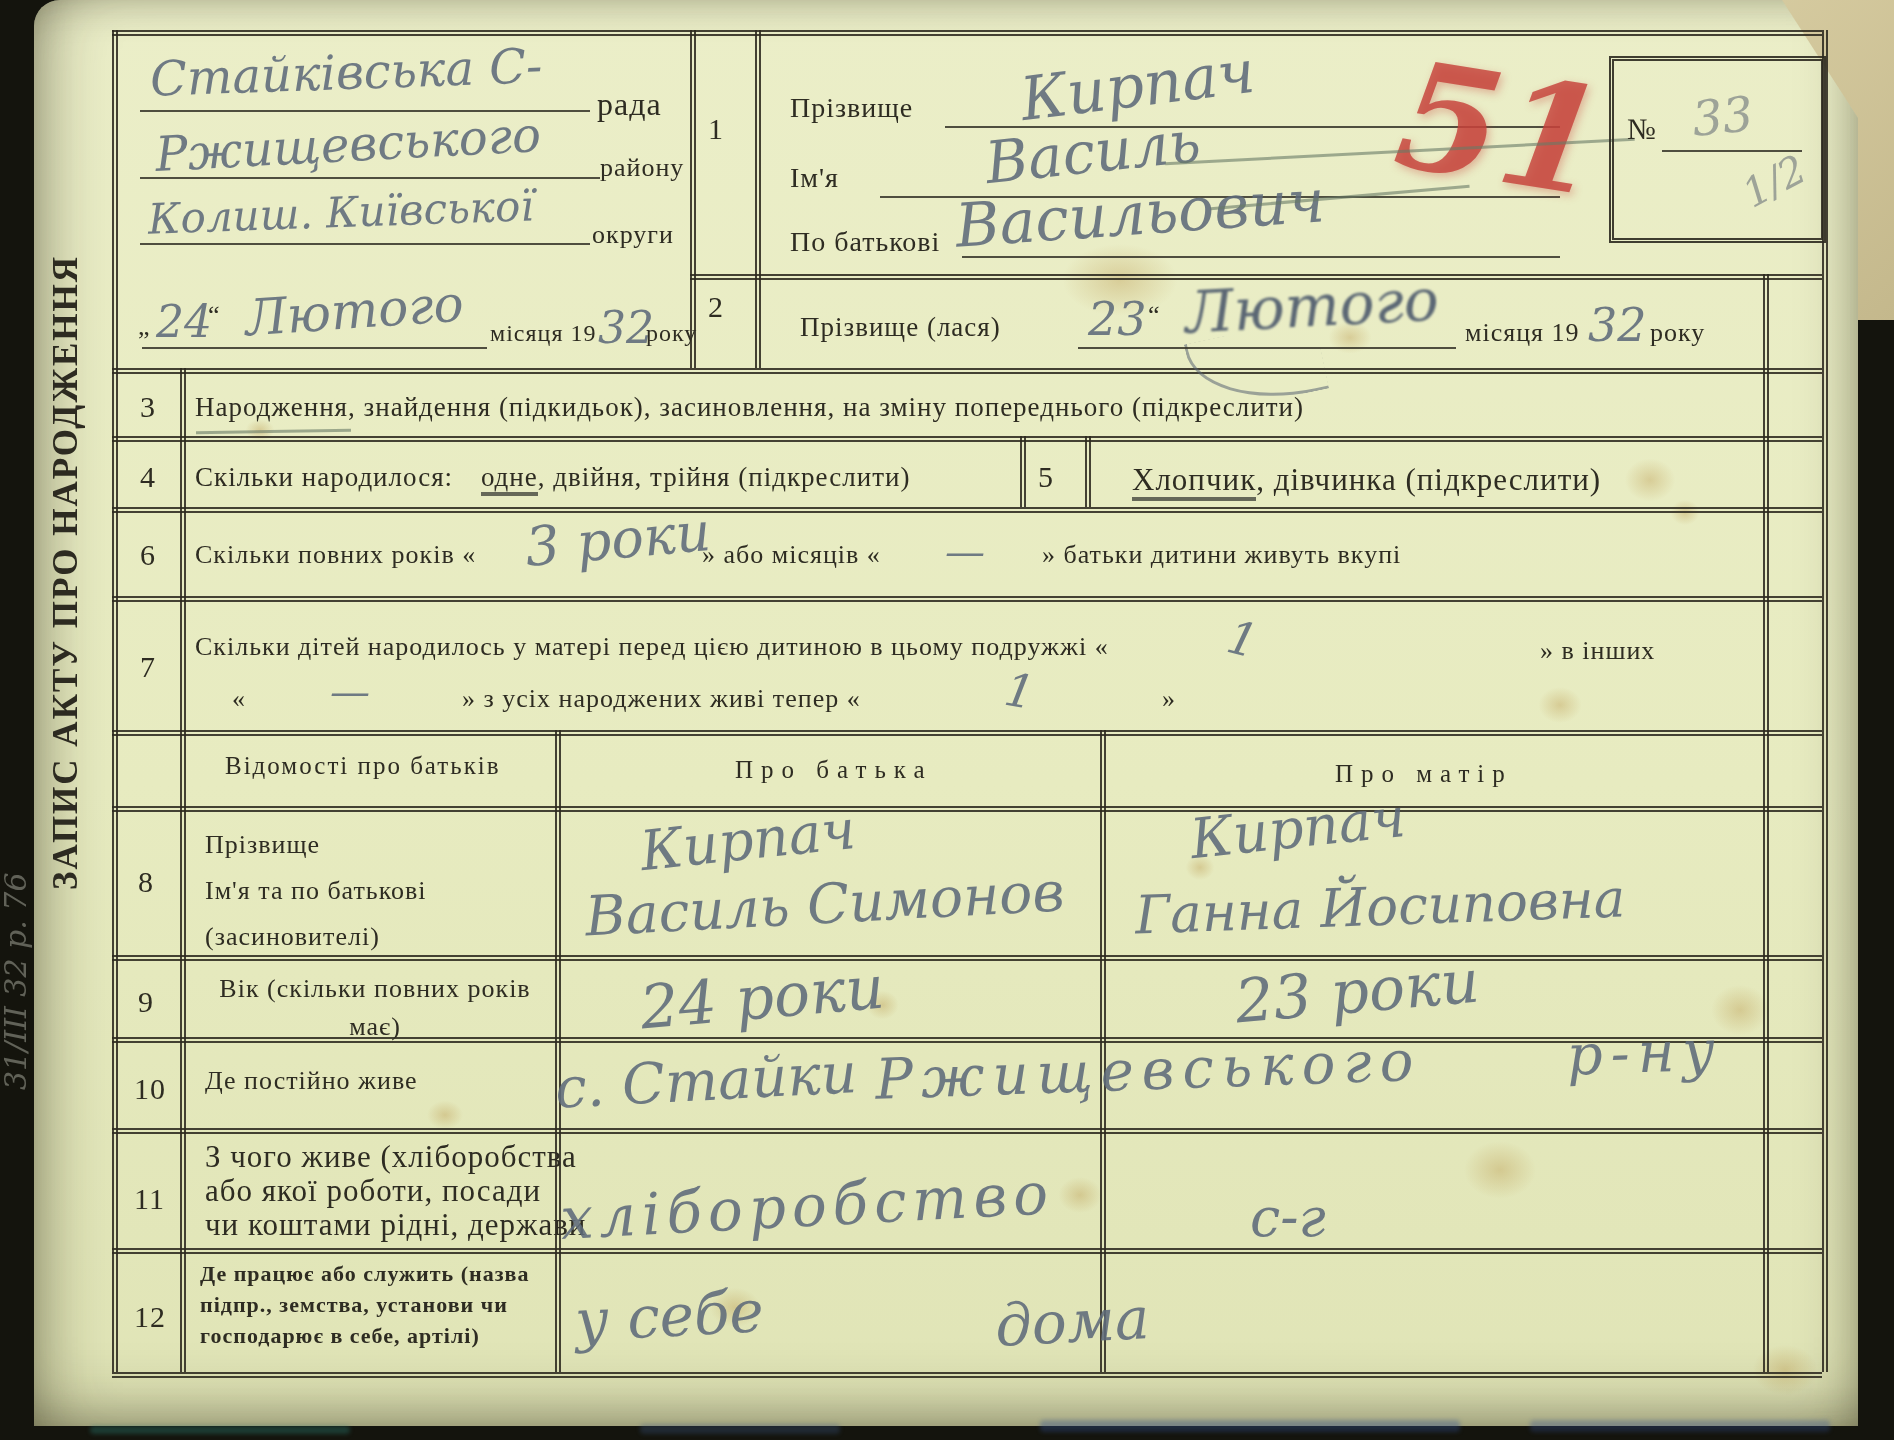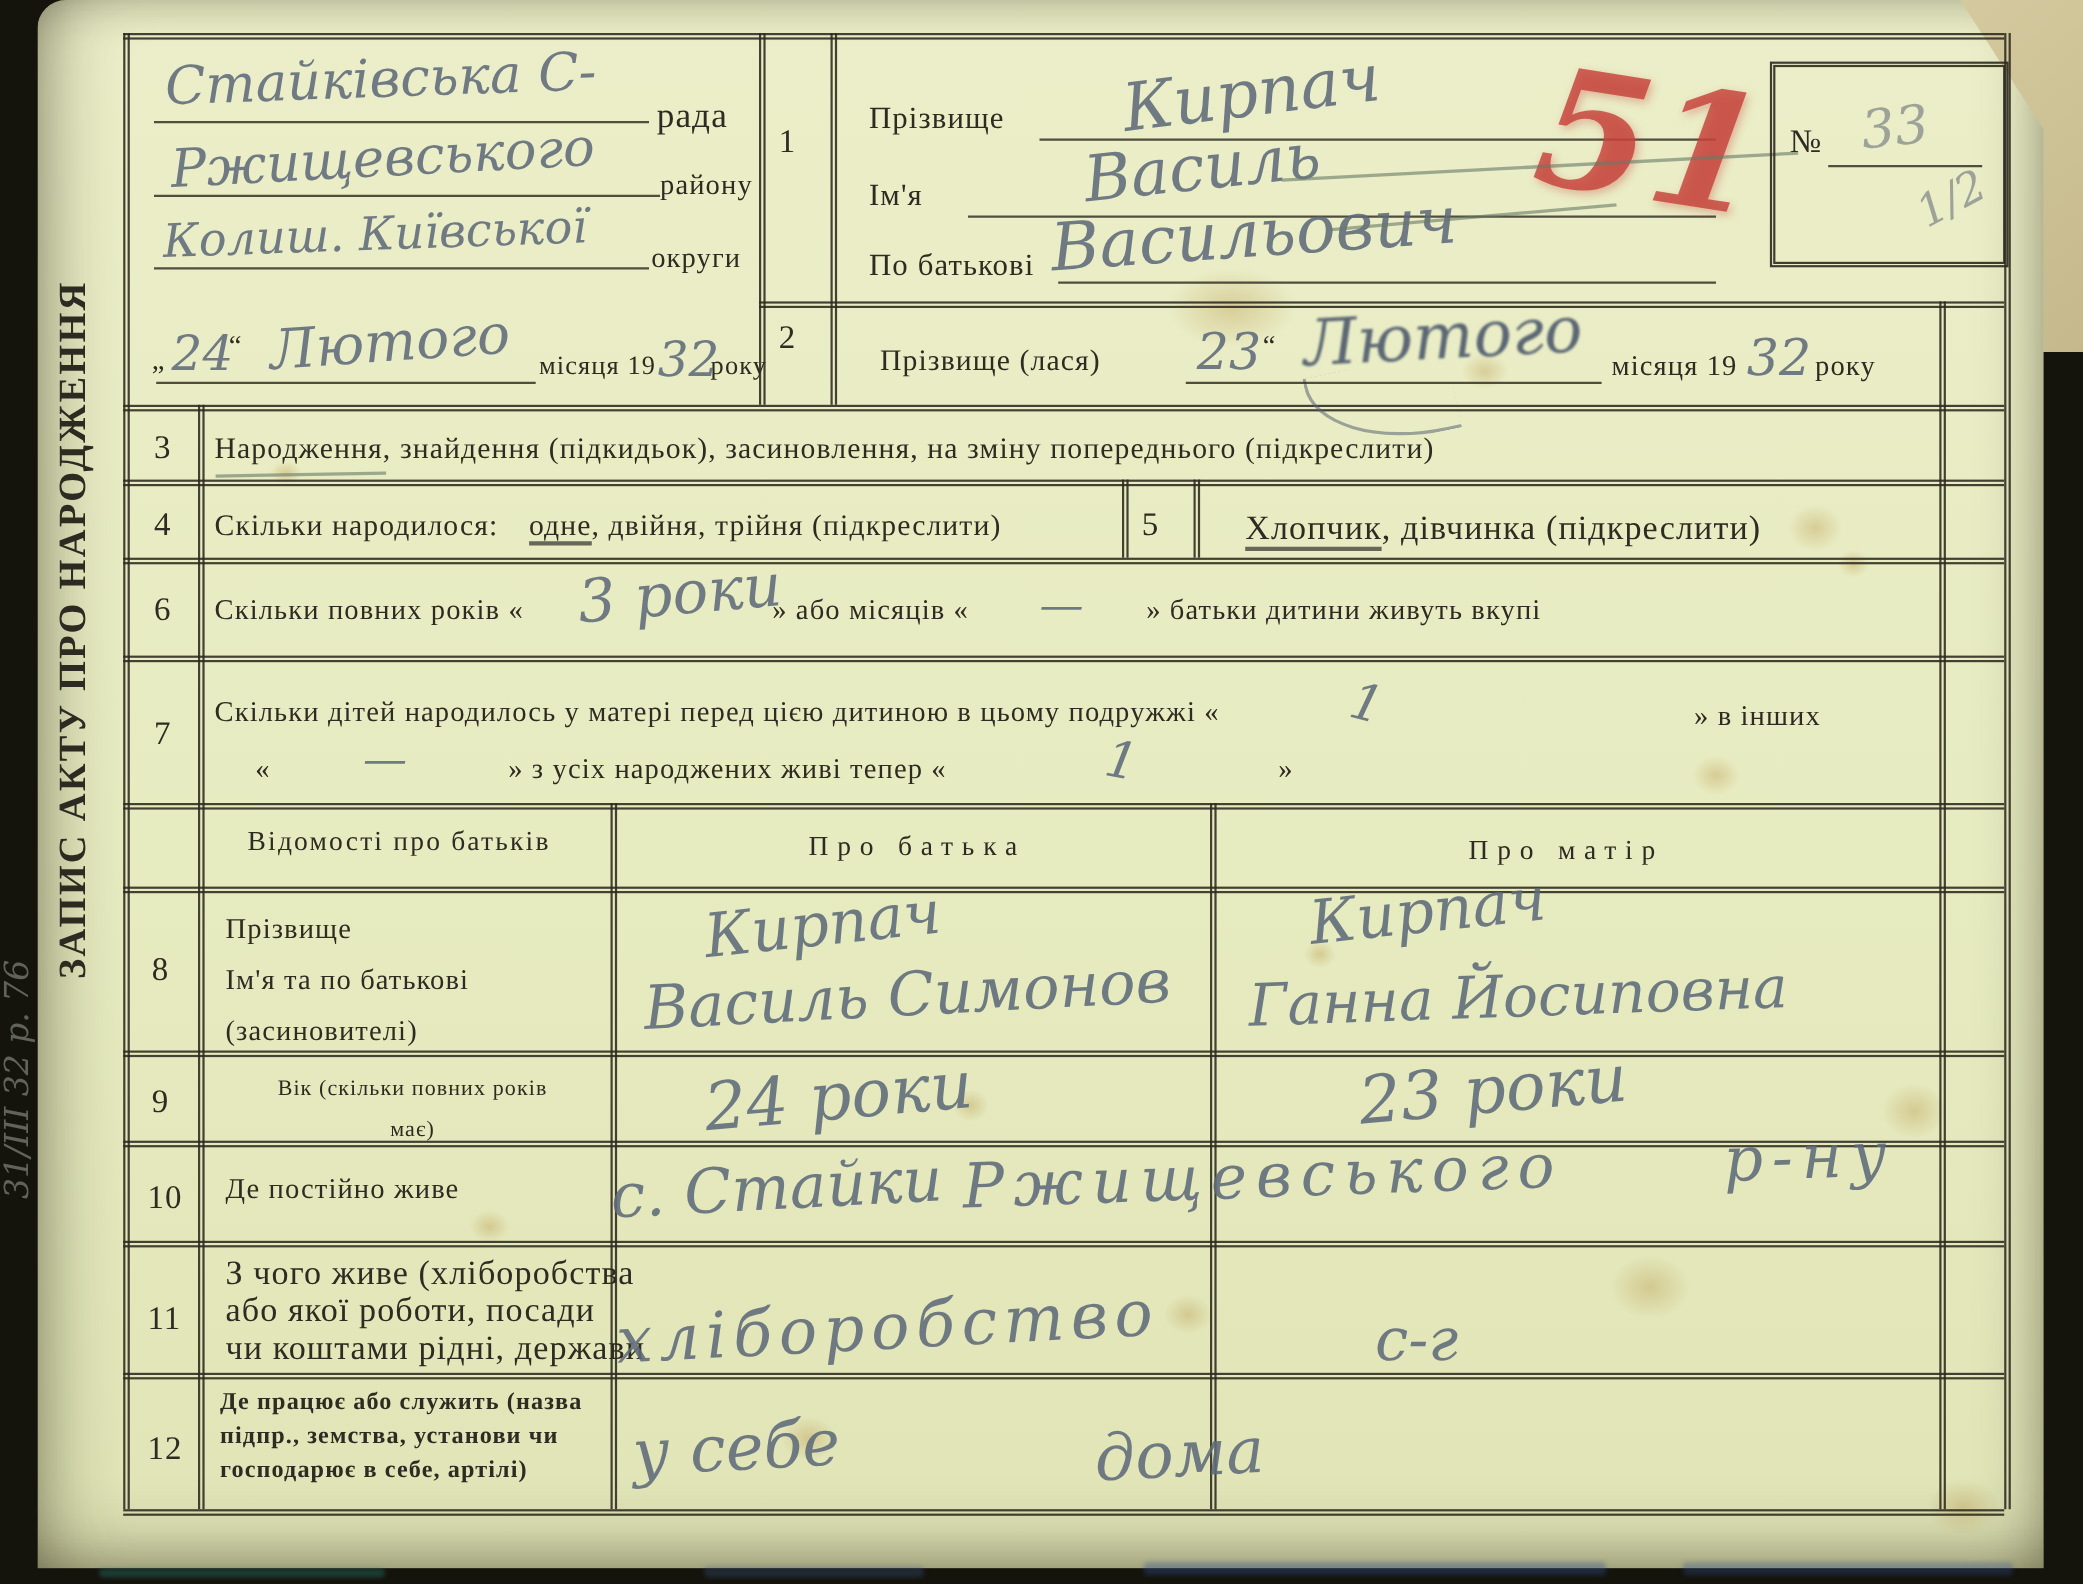--- a/index.html
+++ b/index.html
@@ -196,7 +196,7 @@
   <div class="hw" style="left:1135px;top:876px;font-size:53px;transform:rotate(-2deg)">Ганна Йосиповна</div>
 
   <div class="printed num" style="left:138px;top:985px">9</div>
-  <div class="printed prelabel" style="left:205px;top:970px;font-size:20px;line-height:38px;width:340px;text-align:center;white-space:pre-line">Вік (скільки повних років
+  <div class="printed prelabel" style="left:205px;top:970px;font-size:26px;line-height:38px;width:340px;text-align:center;white-space:pre-line">Вік (скільки повних років
 має)</div>
   <div class="hw" style="left:640px;top:962px;font-size:60px;transform:rotate(-5deg)">24 роки</div>
   <div class="hw" style="left:1235px;top:956px;font-size:60px;transform:rotate(-5deg)">23 роки</div>

